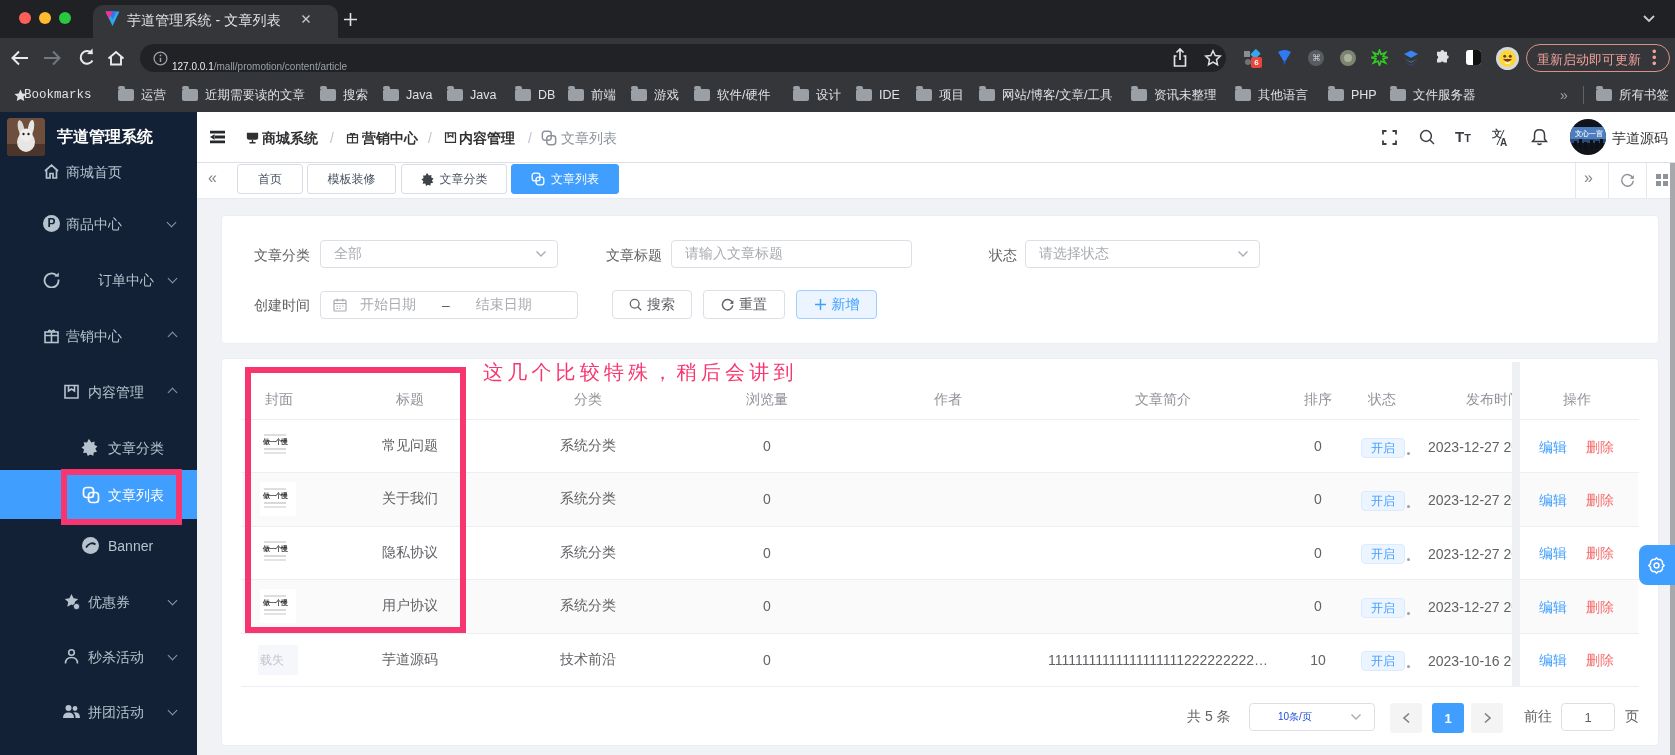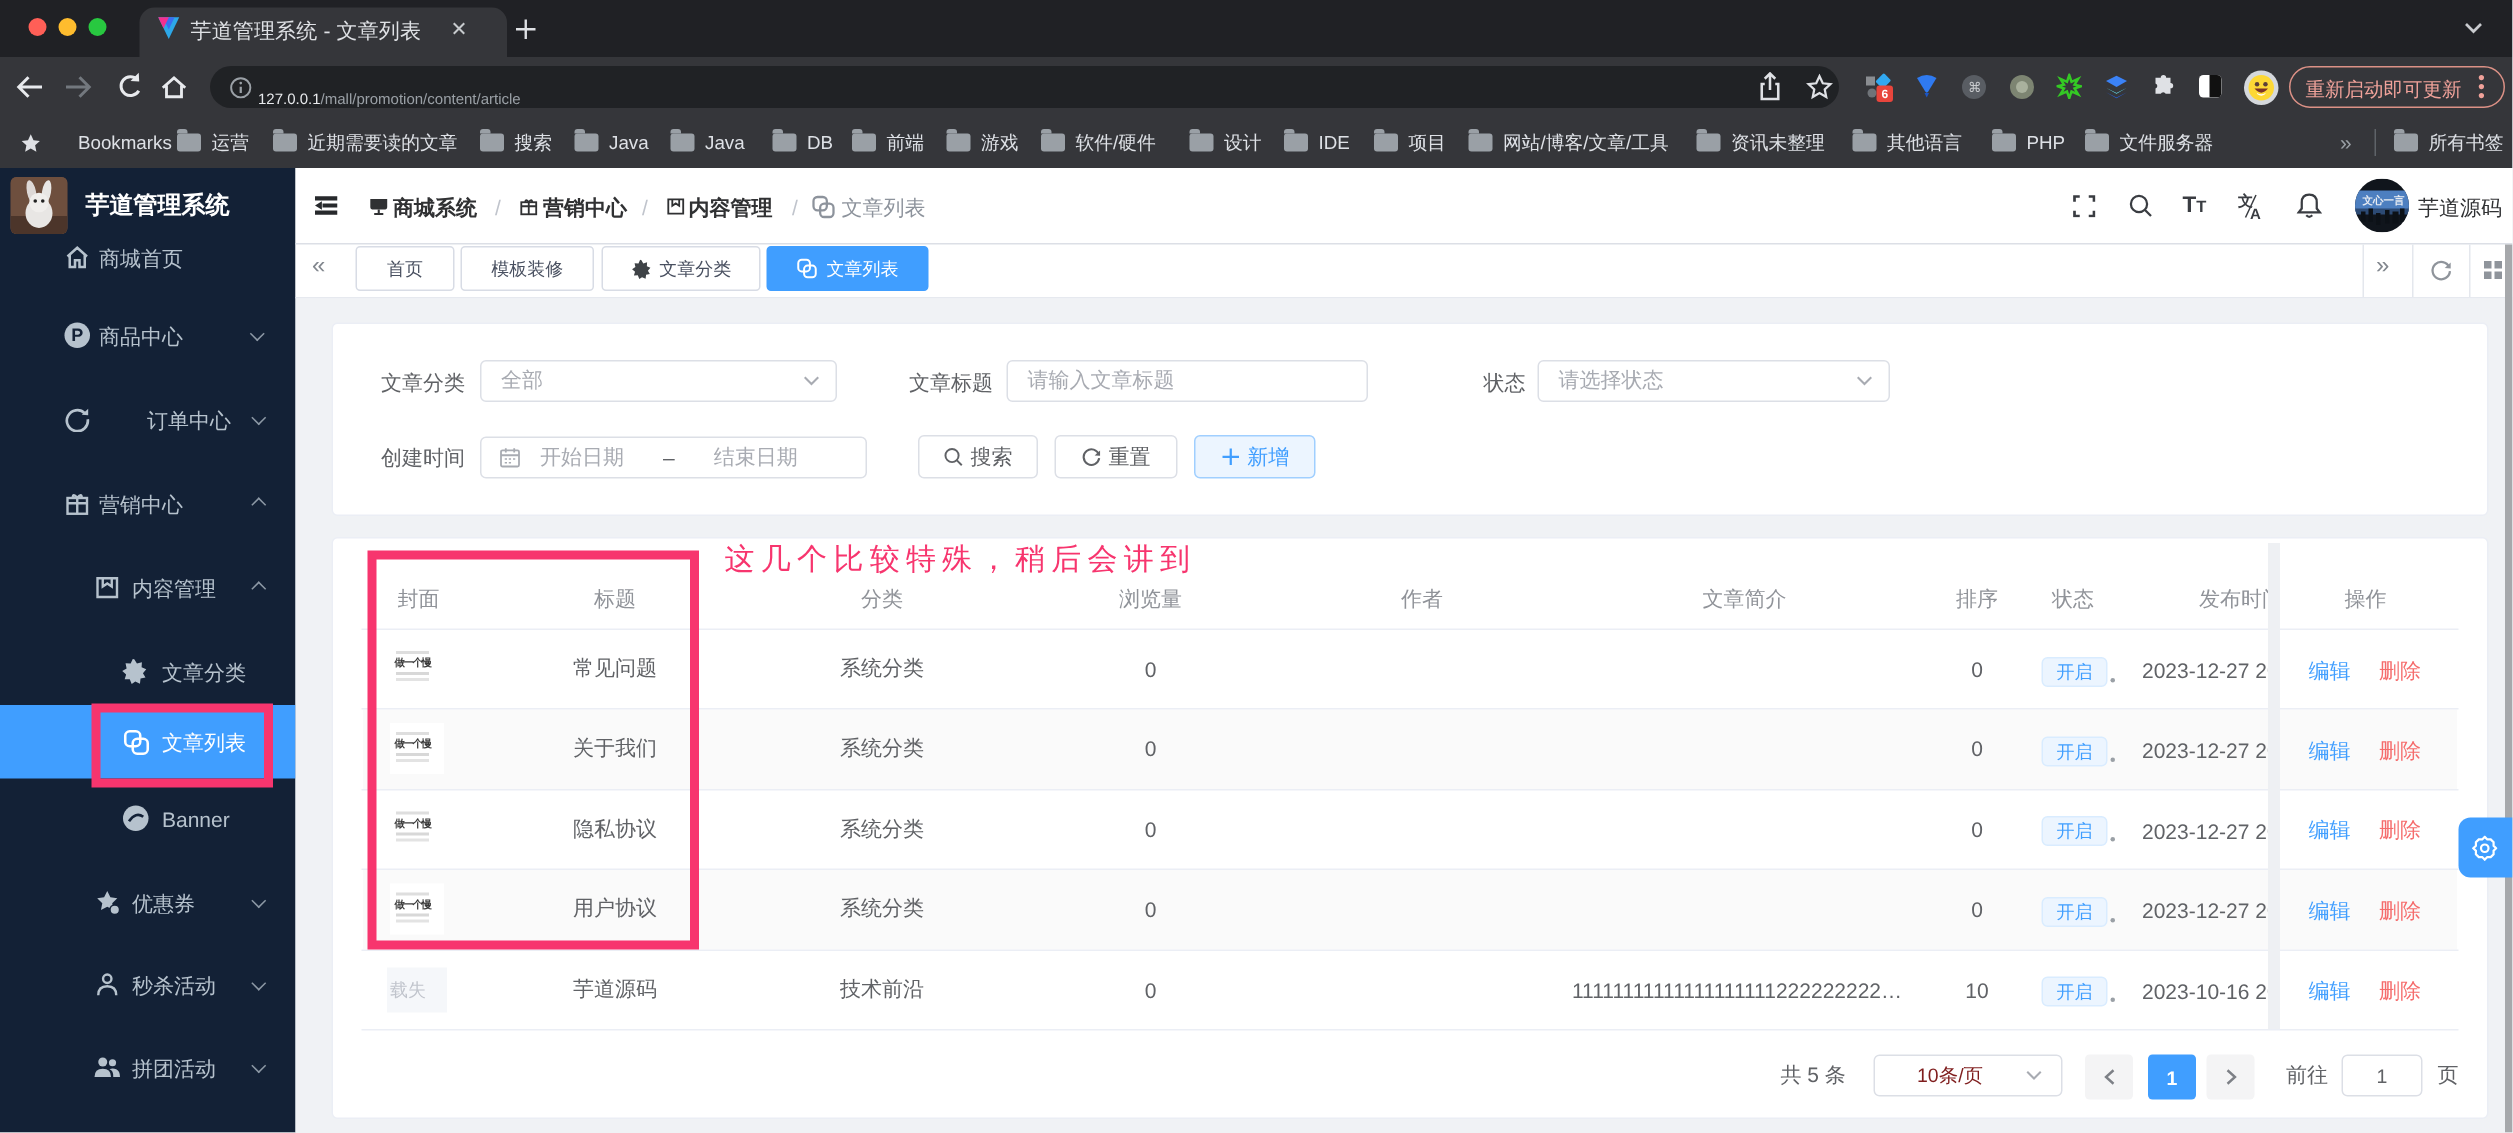--- a/index.html
+++ b/index.html
@@ -166,7 +166,7 @@
   <svg class="abs" style="left:13px;top:10px;" width="15" height="15" viewBox="0 0 18 18">
       <path d="M9 1.8 L11.2 6.5 L16.3 7.1 L12.5 10.6 L13.5 15.7 L9 13.1 L4.5 15.7 L5.5 10.6 L1.7 7.1 L6.8 6.5 Z" fill="#dfe1e5"></path>
     </svg>
-  <div class="bm" style="left:52px;">
+  <div class="bm" style="left:24px;font-family:Liberation Mono, monospace;">
       <span style="margin-left:0;">Bookmarks</span>
     </div>
   <div class="bm" style="left:118px;">

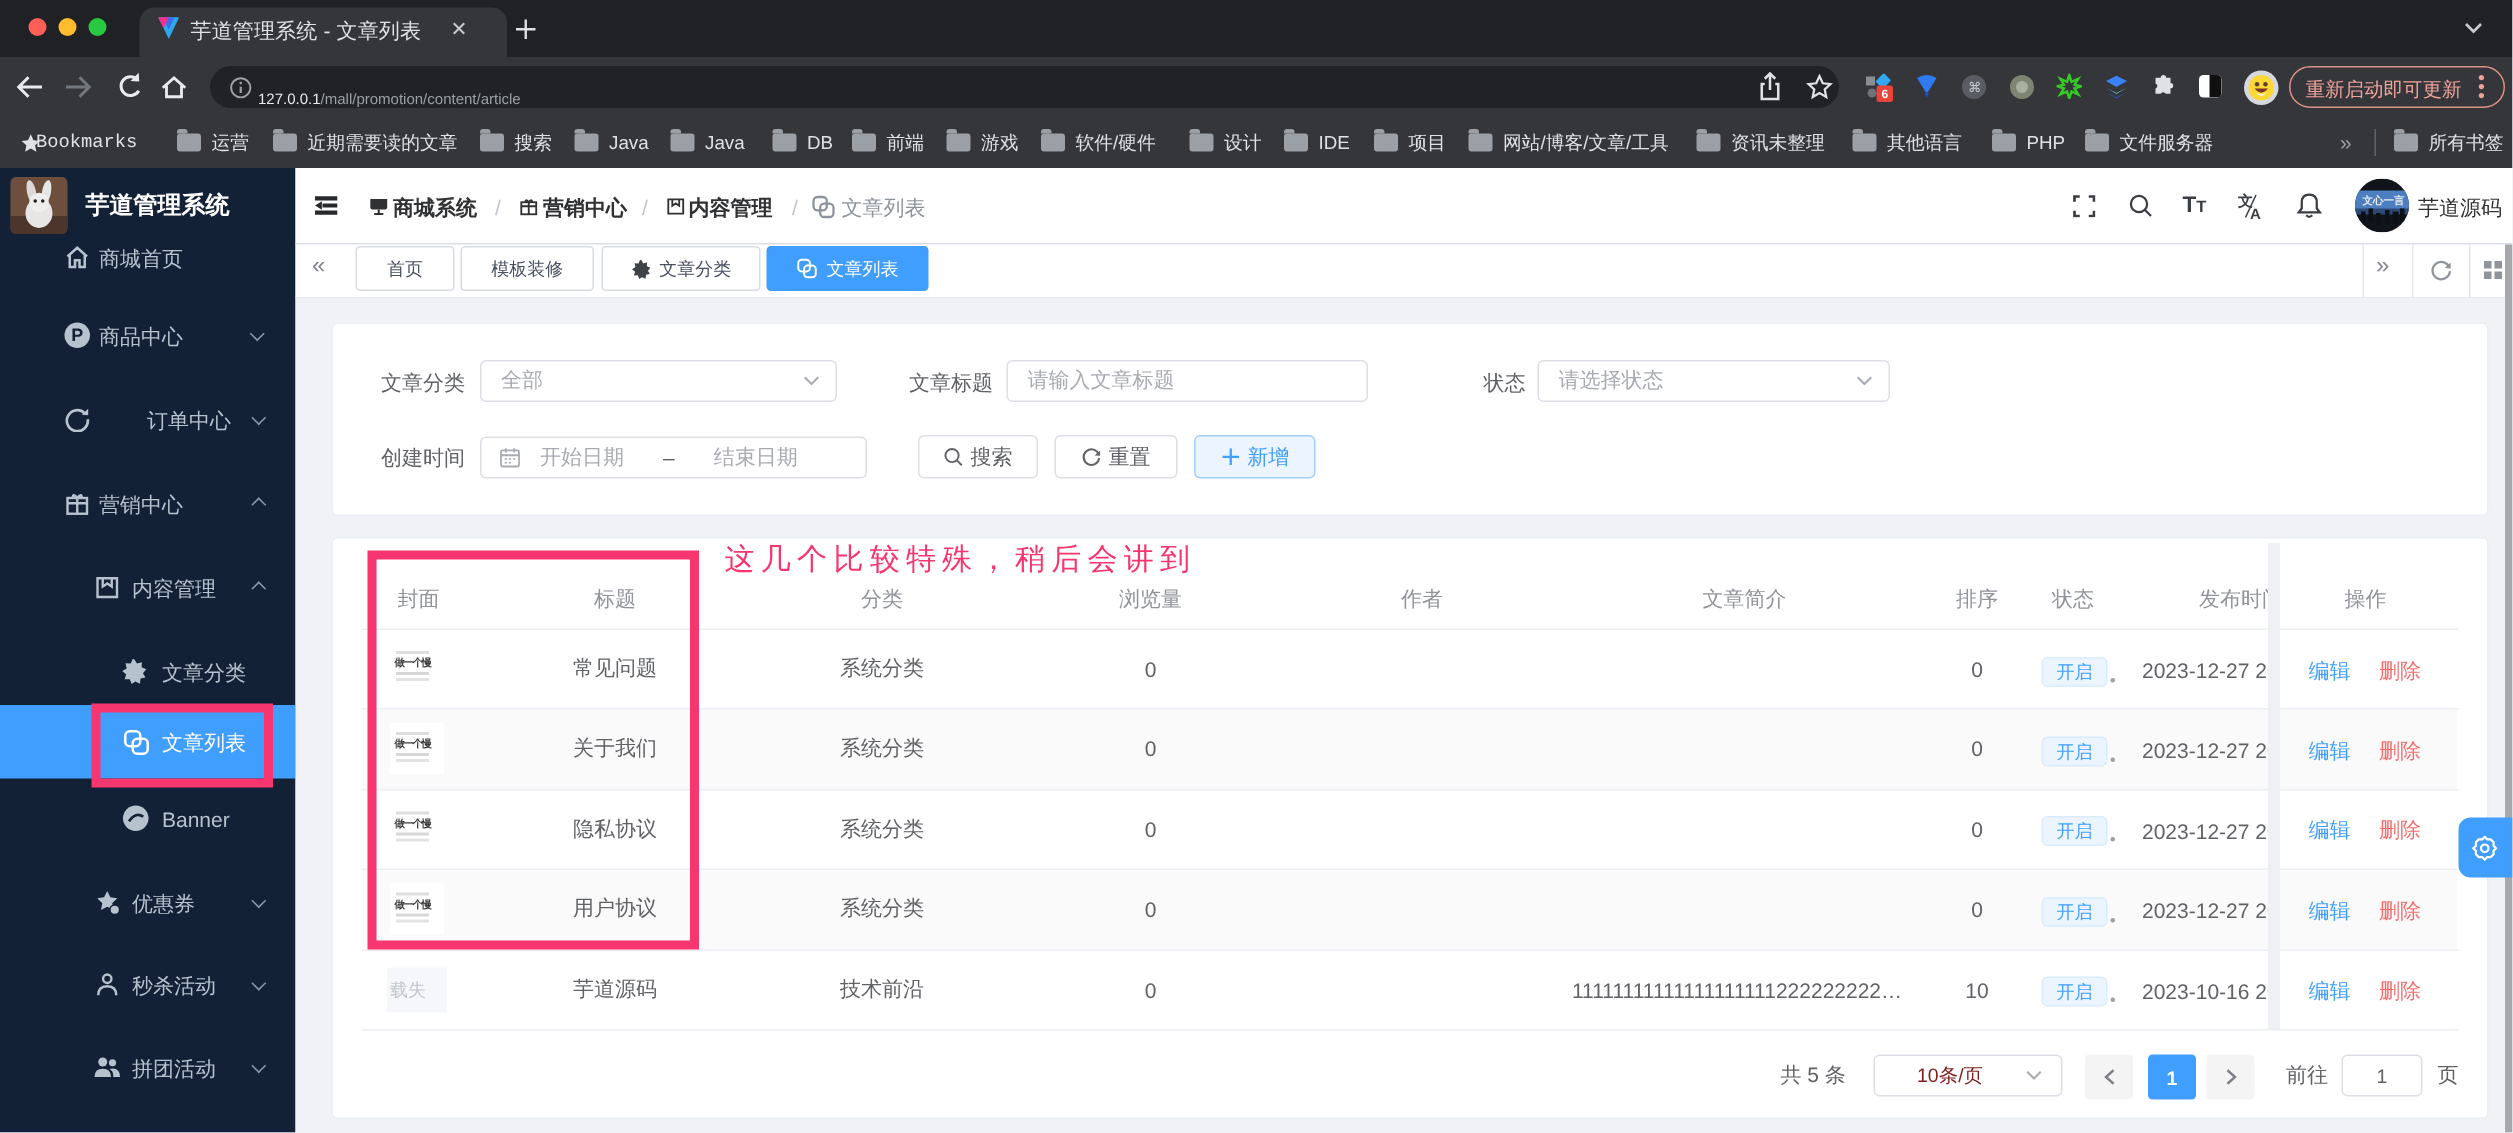--- a/index.html
+++ b/index.html
@@ -570,7 +570,7 @@
 </div>
 <div class="abs" id="pagination" style="left:0;top:0;width:1675px;height:0;">
   <div class="abs" style="left:1187px;top:708px;font-size:14px;color:#606266;">共 5 条</div>
-  <div class="inp" style="left:1249px;top:703px;width:126px;height:28px;color:#7f1d1d;font-size:13px;">
+  <div class="inp" style="left:1249px;top:703px;width:126px;height:28px;color:#1d4ed8;font-size:10px;">
     <span style="margin-left:28px;">10条/页</span>
     <svg style="position:absolute;right:12px;" width="12" height="8" viewBox="0 0 12 8">
         <path d="M1.5 1.5 L6 6 L10.5 1.5" stroke="#a8abb2" stroke-width="1.4" fill="none"></path>

